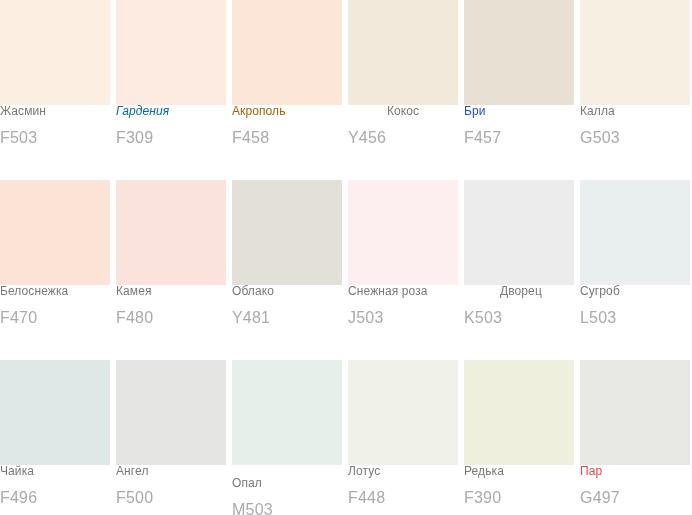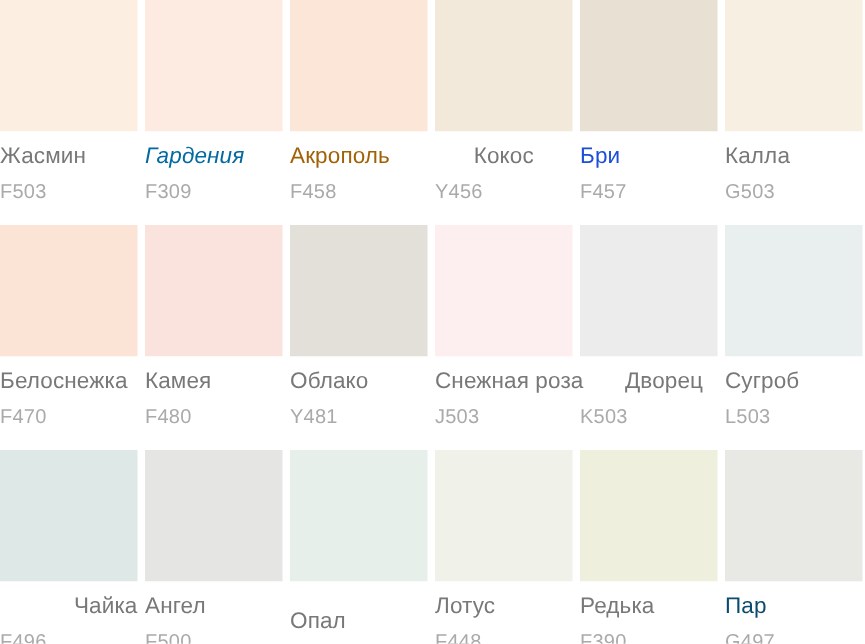--- a/index.html
+++ b/index.html
@@ -32,10 +32,10 @@
     display: block;
   }
   .swatch-label {
-    font-size: 18px;
+    font-size: 12px;
     color: #787878;
     line-height: 1;
-    padding-top: 10px;
+    padding-top: 0;
     white-space: nowrap;
     letter-spacing: 0.1px;
   }

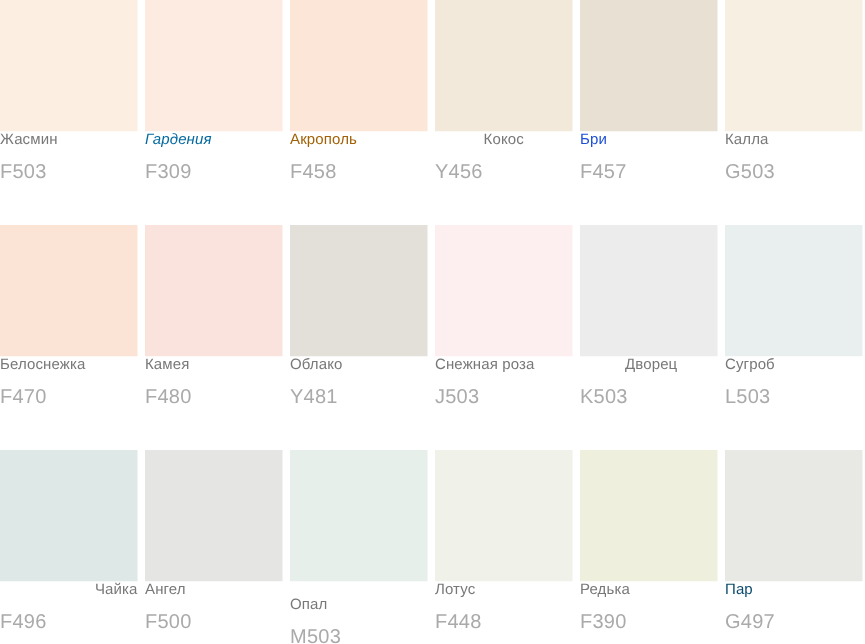--- a/index.html
+++ b/index.html
@@ -114,7 +114,7 @@
     </div>
     <div class="swatch-cell">
       <div class="swatch-chip" style="background: rgb(221, 232, 231);"></div>
-      <div class="swatch-label" style="color: rgb(120, 120, 120); text-align: right;">Чайка</div>
+      <div class="swatch-label" style="color: rgb(120, 120, 120);">Чайка</div>
       <div class="swatch-code" style="color: rgb(170, 170, 170);">F496</div>
     </div>
     <div class="swatch-cell">

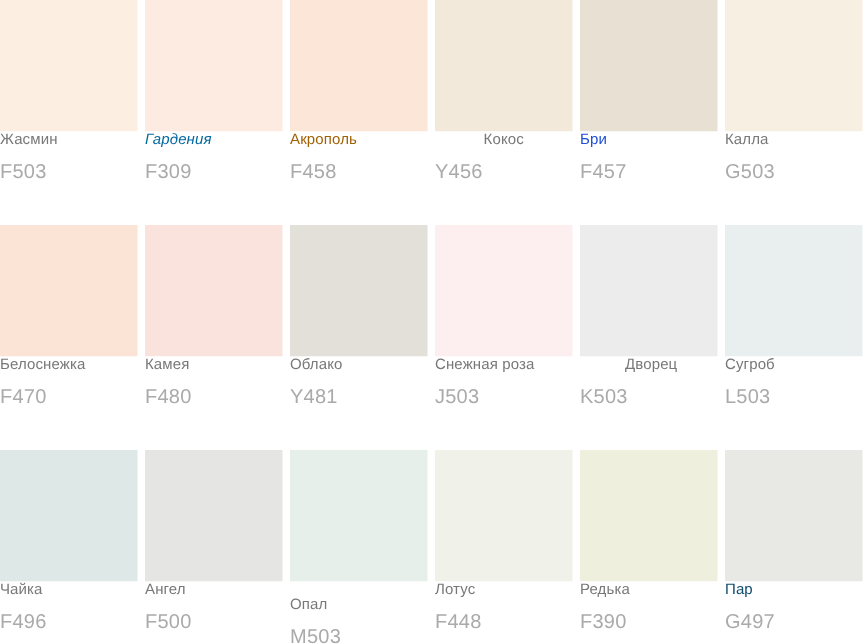--- a/index.html
+++ b/index.html
@@ -139,7 +139,7 @@
     </div>
     <div class="swatch-cell">
       <div class="swatch-chip" style="background: rgb(232, 232, 229);"></div>
-      <div class="swatch-label" style="color: #0c4a6e;">Пар</div>
+      <div class="swatch-label" style="color: #ef4444;">Пар</div>
       <div class="swatch-code" style="color: rgb(170, 170, 170);">G497</div>
     </div>
   </div>

